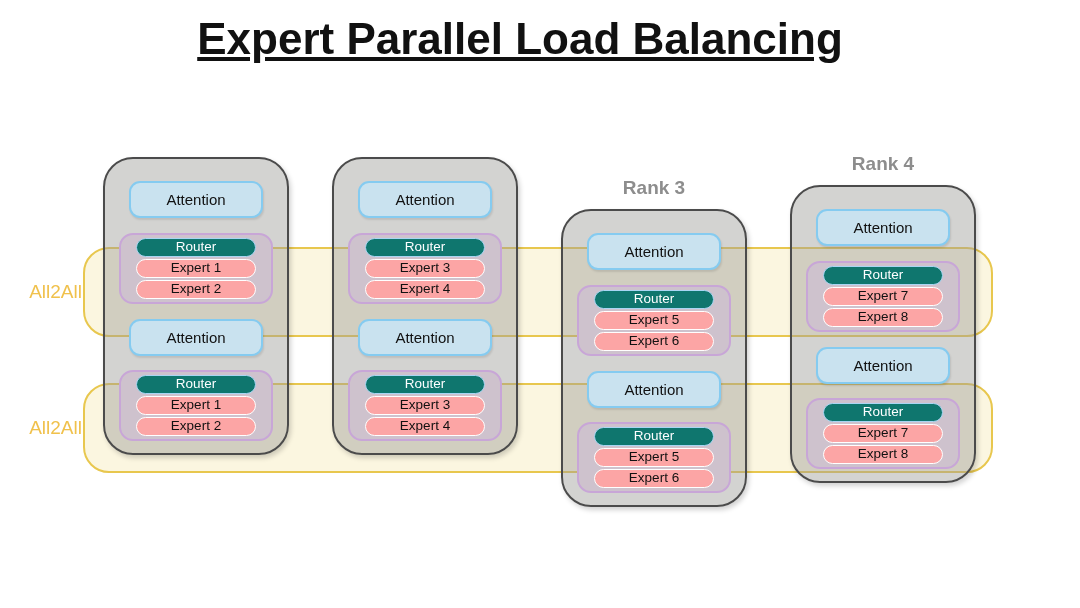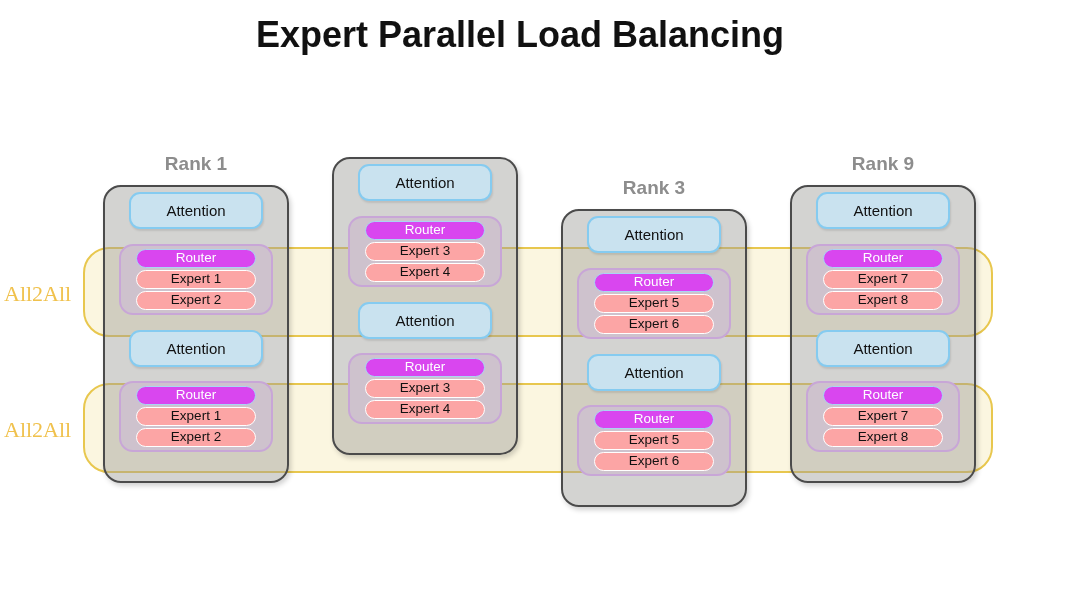--- a/index.html
+++ b/index.html
@@ -10,8 +10,9 @@
   }
   .title{
     position:absolute;top:14px;left:0;width:1040px;
-    text-align:center;font-size:36px;font-weight:bold;color:#111;
+    text-align:center;font-size:44px;font-weight:bold;color:#111;
     letter-spacing:0px;
+    text-decoration:underline;
   }
   
   .band{

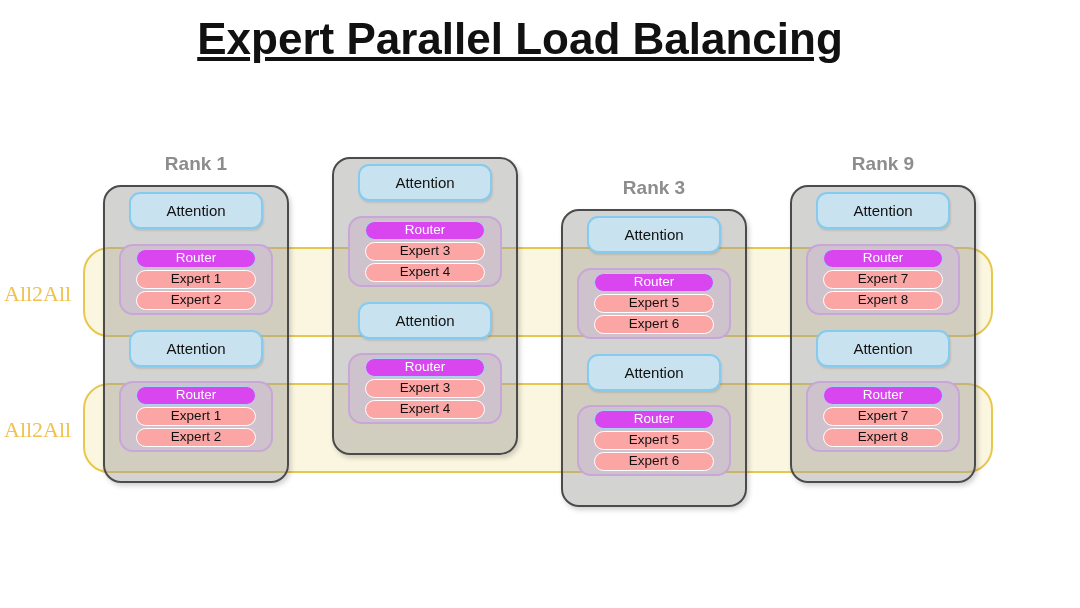--- a/index.html
+++ b/index.html
@@ -80,7 +80,6 @@
   <div class="all2all l2">All2All</div>
 
   <div class="rank r1">
-    <div class="rank-label">Rank 1</div>
     <div class="rank-box">
       <div class="attn">Attention</div>
       <div class="moe">

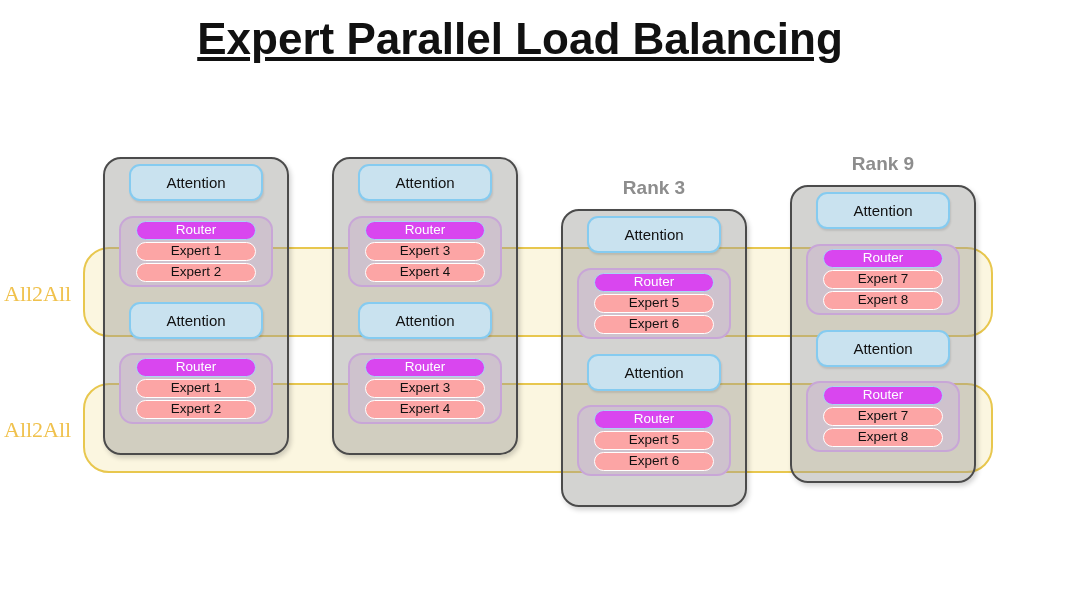--- a/index.html
+++ b/index.html
@@ -132,7 +132,7 @@
   </div>
 
   <div class="rank r4">
-    <div class="rank-label">Rank 9</div>
+    <div class="rank-label">Rank 4</div>
     <div class="rank-box">
       <div class="attn">Attention</div>
       <div class="moe">

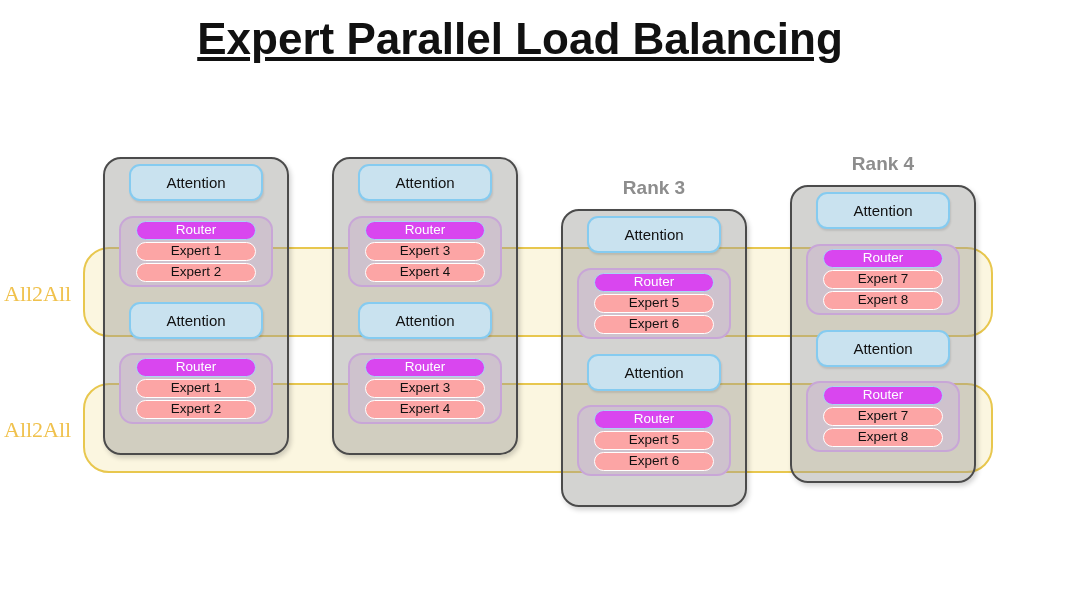--- a/index.html
+++ b/index.html
@@ -37,10 +37,10 @@
   }
   .rank-box{
     position:relative;margin-top:6px;width:186px;height:298px;
-    box-sizing:border-box;border:2.5px solid #4b4b4b;border-radius:18px;
+    box-sizing:border-box;border:2.5px solid #4b4b4b;border-radius:30px;
     background:rgba(157,157,152,0.45);
     box-shadow:2px 3px 5px rgba(0,0,0,0.18);
-    padding-top:5px;
+    padding-top:22px;
   }
   .attn{
     margin:0 24px;height:37px;box-sizing:border-box;

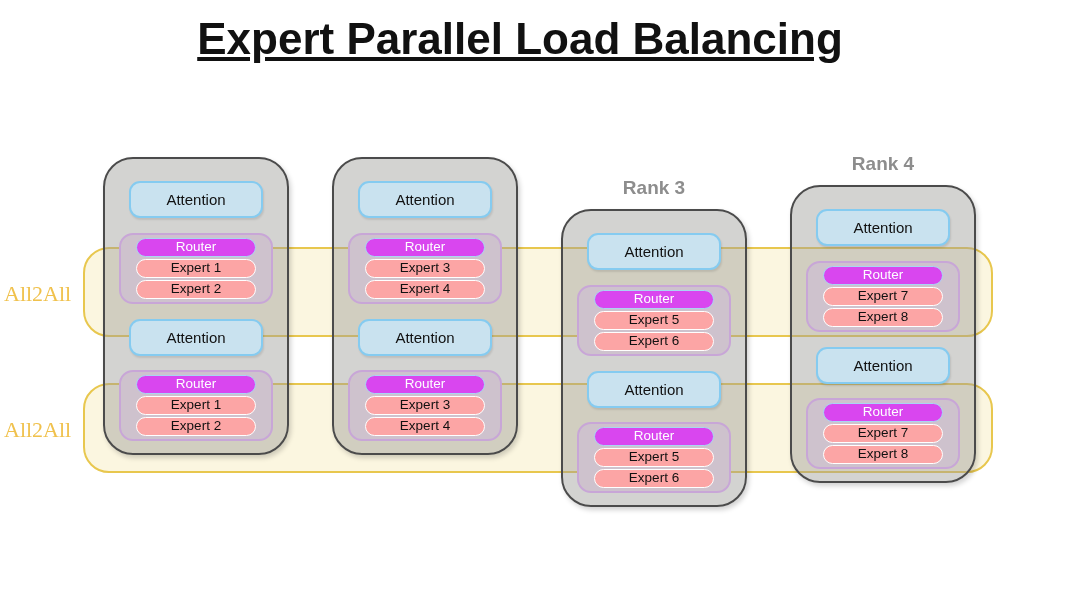--- a/index.html
+++ b/index.html
@@ -60,7 +60,7 @@
     text-align:center;font-size:13.5px;line-height:16px;
   }
   .router{
-    background:#d946ef;border:1.5px solid #a9d5f3;color:#fdfeff;
+    background:#0f766e;border:1.5px solid #a9d5f3;color:#fdfeff;
   }
   .expert{
     background:#fca5a5;border:1.5px solid #ffffff;color:#111;

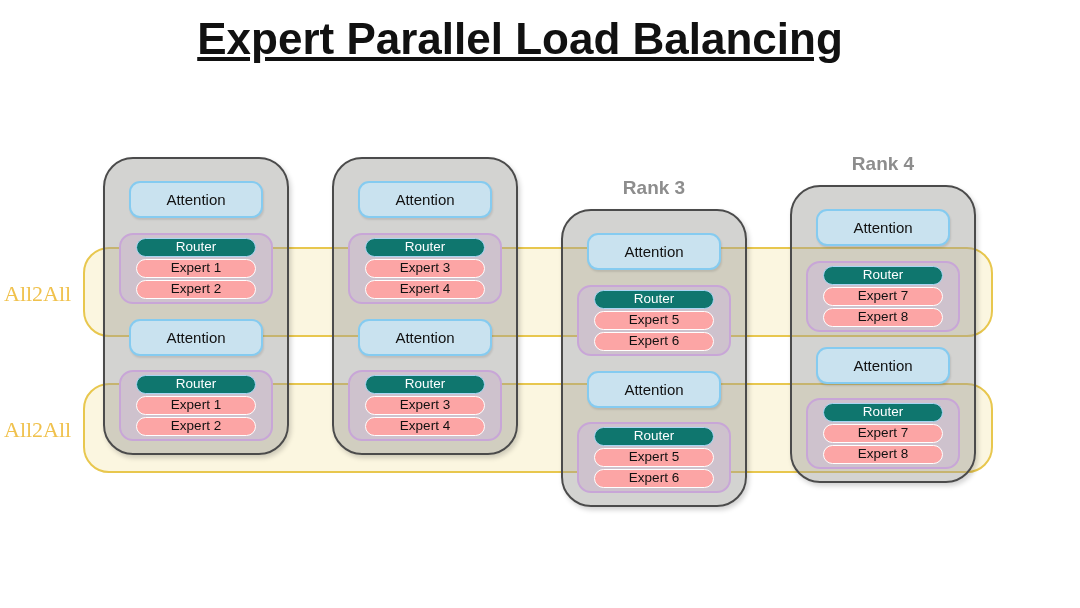--- a/index.html
+++ b/index.html
@@ -23,8 +23,8 @@
   .band1{top:247px;}
   .band2{top:383px;}
   .all2all{
-    position:absolute;left:4px;width:78px;text-align:left;
-    font-size:22px;color:#f0c14c;z-index:2;font-family:Liberation Serif, serif;
+    position:absolute;left:4px;width:78px;text-align:right;
+    font-size:19px;color:#f0c14c;z-index:2;
   }
   .all2all.l1{top:281px;}
   .all2all.l2{top:417px;}

